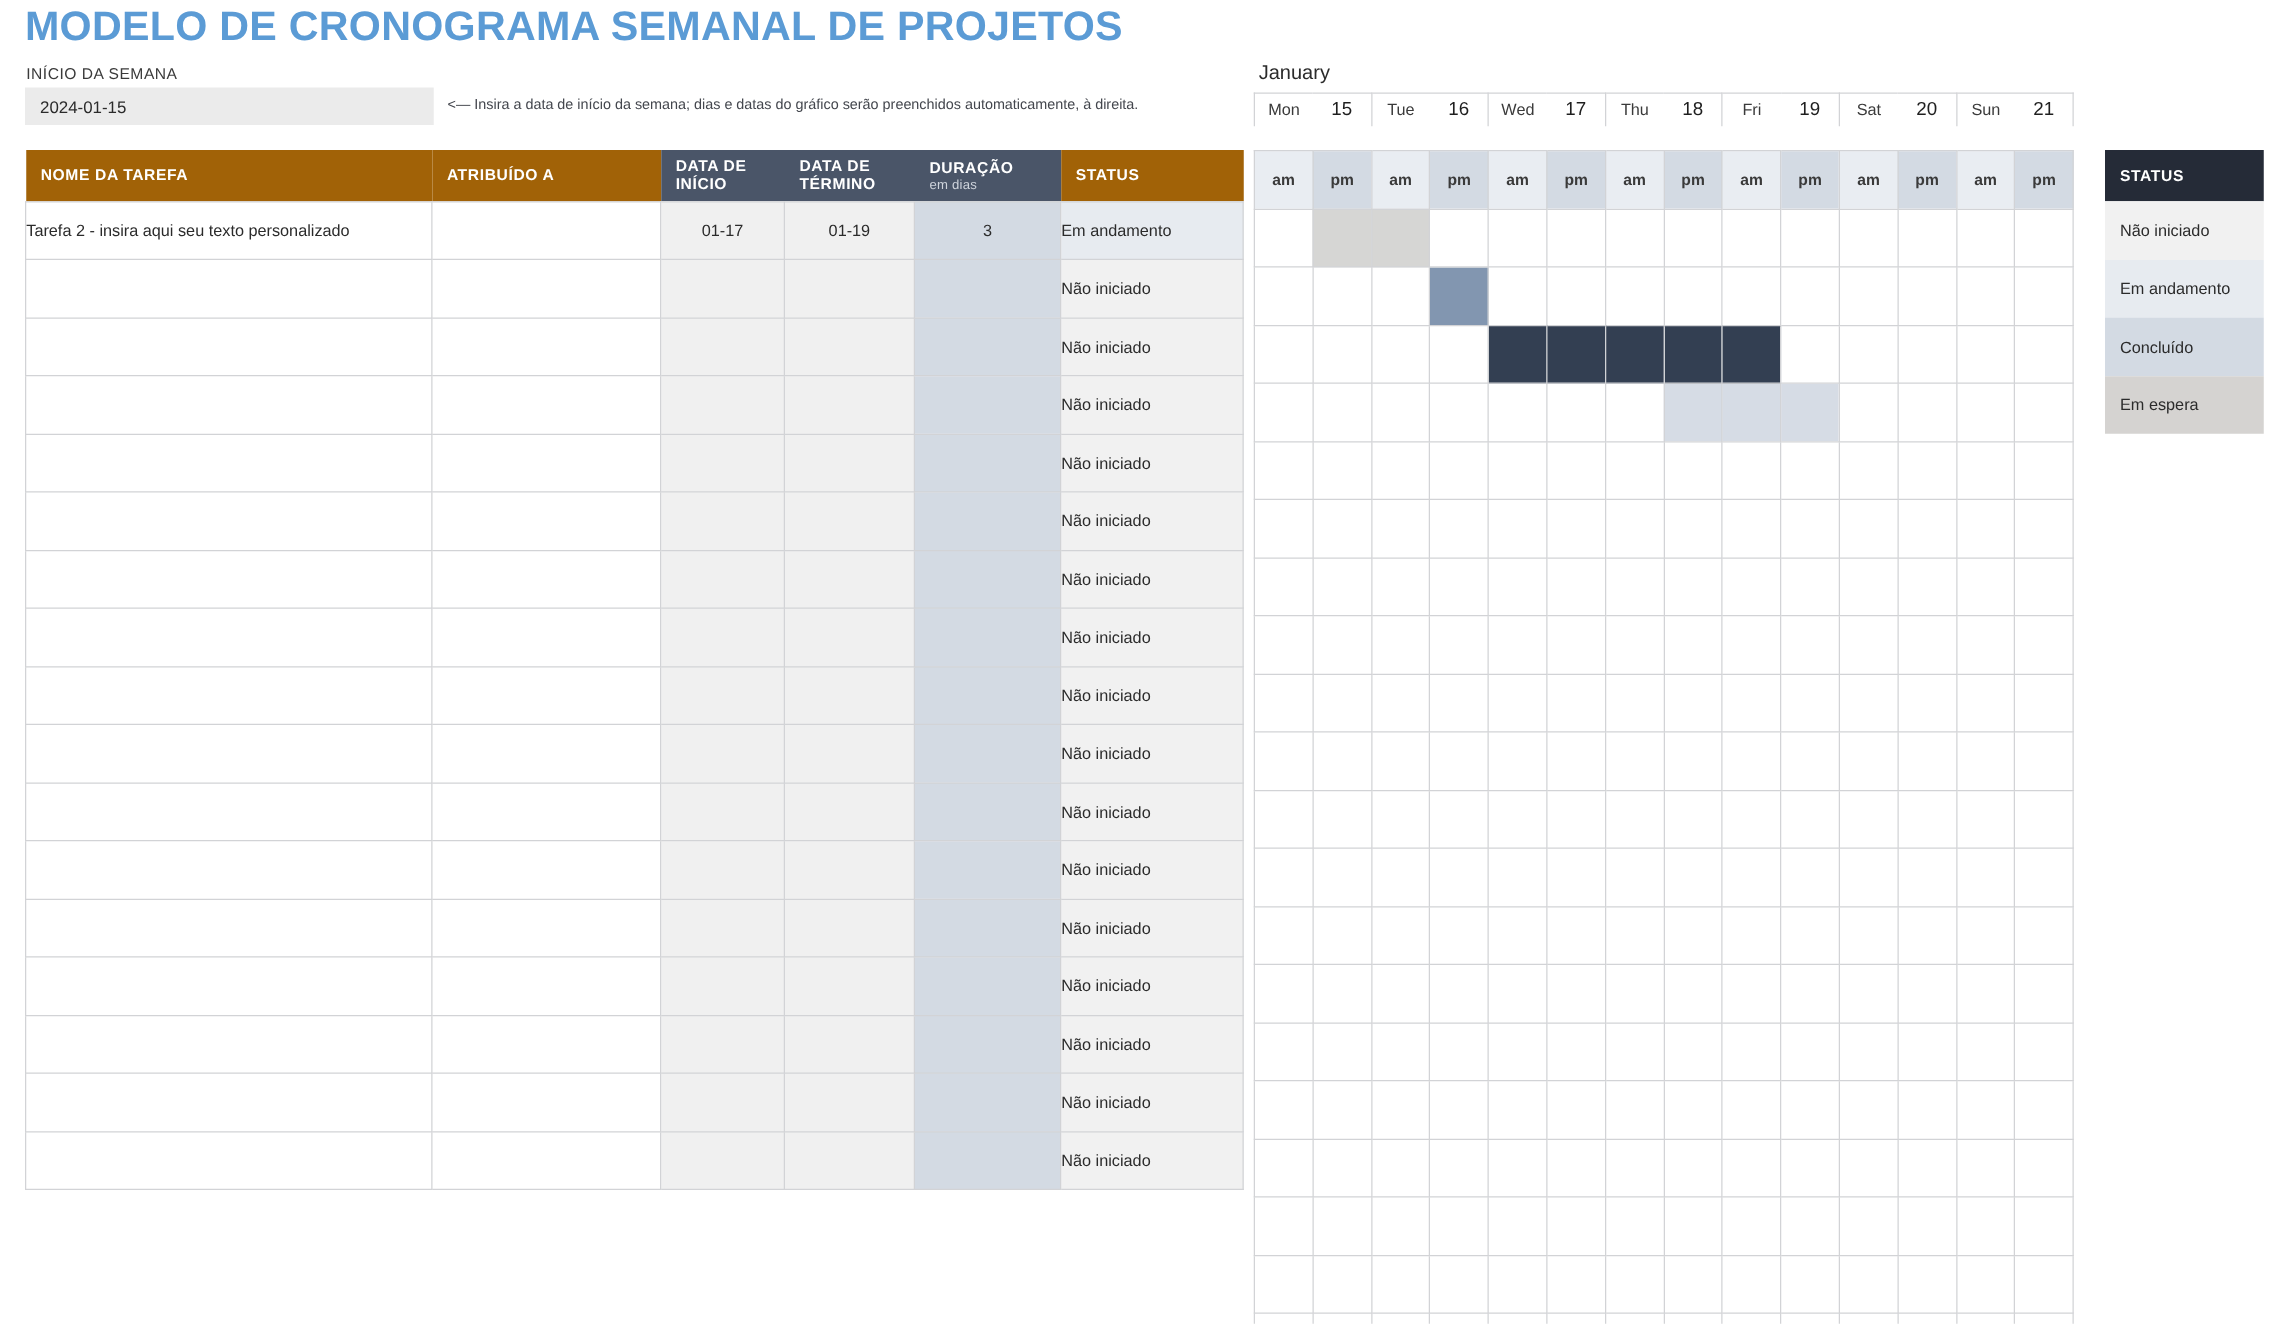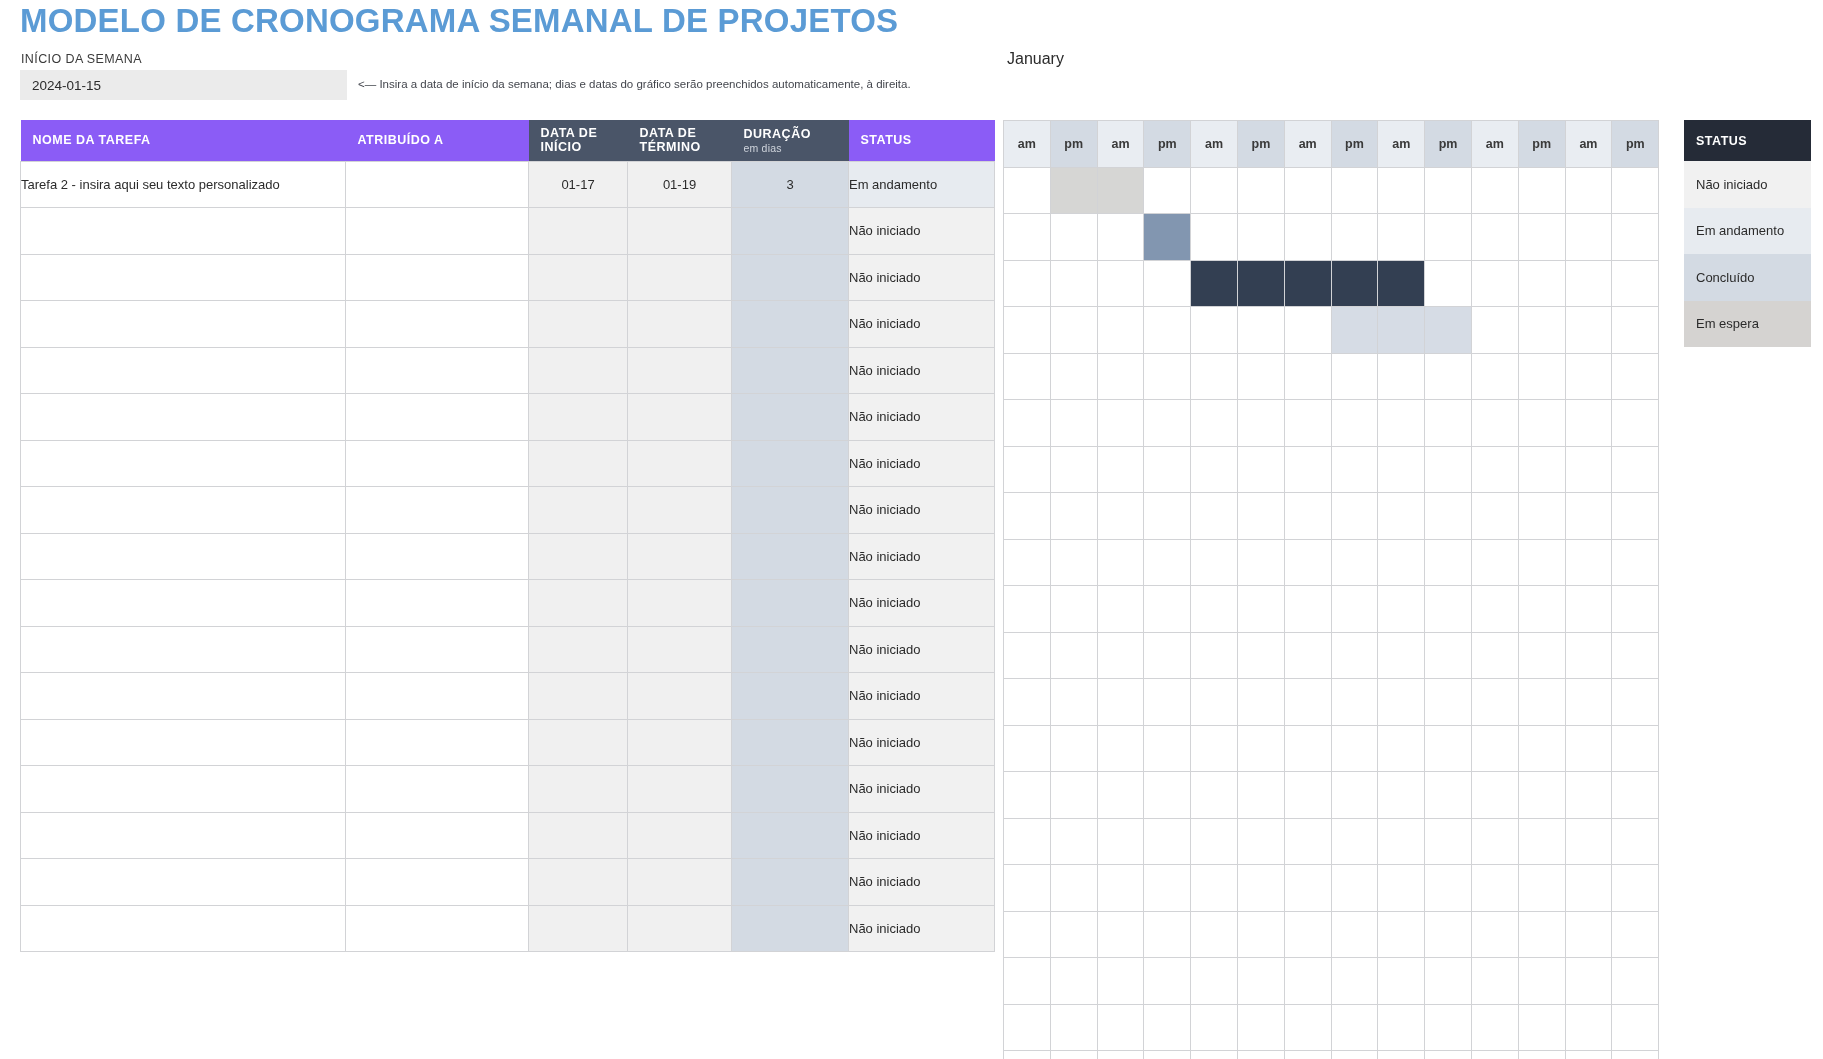--- a/index.html
+++ b/index.html
@@ -162,6 +162,26 @@
 
   <div class="month-label">January</div>
 
+  <table class="grid" id="day-head">
+    <tbody>
+        <tr id="day-head-row">
+          <td class="dname">Mon</td>
+          <td class="dnum">15</td>
+          <td class="dname">Tue</td>
+          <td class="dnum">16</td>
+          <td class="dname">Wed</td>
+          <td class="dnum">17</td>
+          <td class="dname">Thu</td>
+          <td class="dnum">18</td>
+          <td class="dname">Fri</td>
+          <td class="dnum">19</td>
+          <td class="dname">Sat</td>
+          <td class="dnum">20</td>
+          <td class="dname">Sun</td>
+          <td class="dnum">21</td>
+        </tr>
+      </tbody>
+  </table>
 
   <table class="grid" id="left-table">
     <thead>

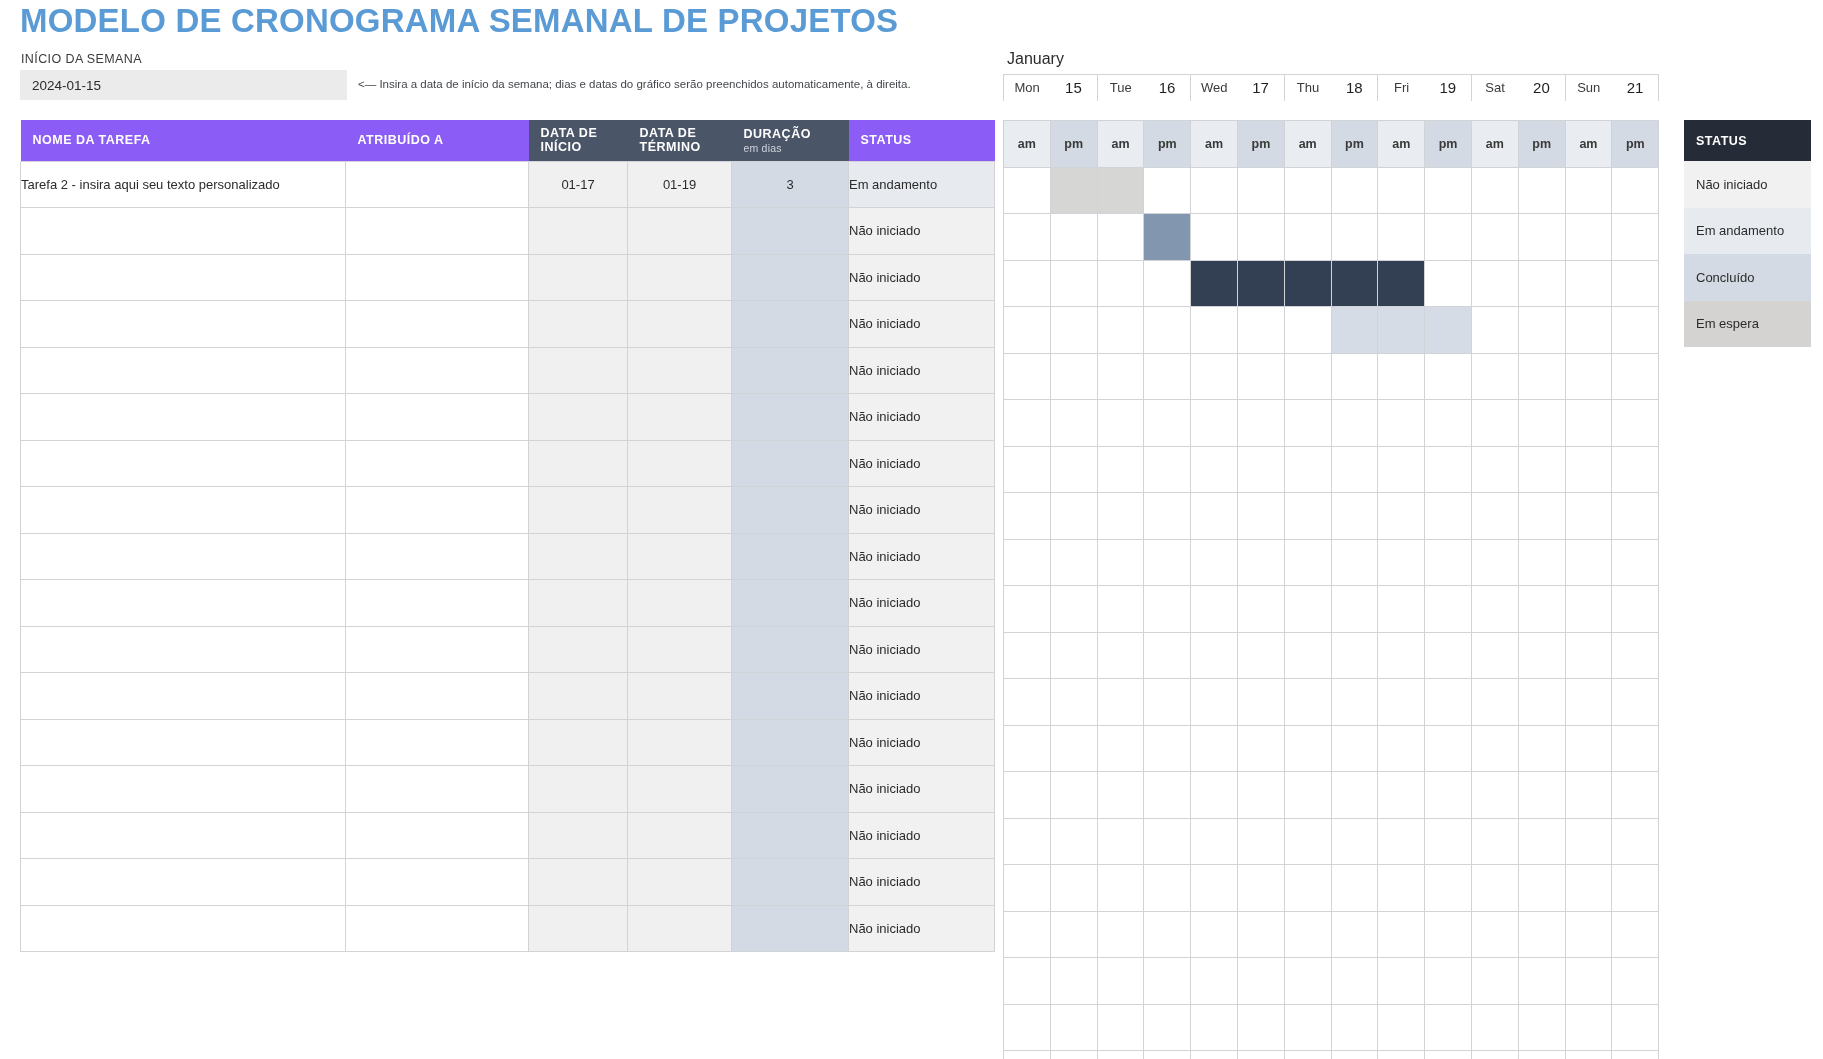--- a/index.html
+++ b/index.html
@@ -70,7 +70,7 @@
     padding-left: 12px;
     vertical-align: middle;
   }
-  th.hd-dark { background: #8b5cf6; }
+  th.hd-dark { background: #a16207; }
   th.hd-slate { background: #4a5568; }
   th.hd-slate .sub {
     display: block; font-weight: normal; font-size: 10.5px;

